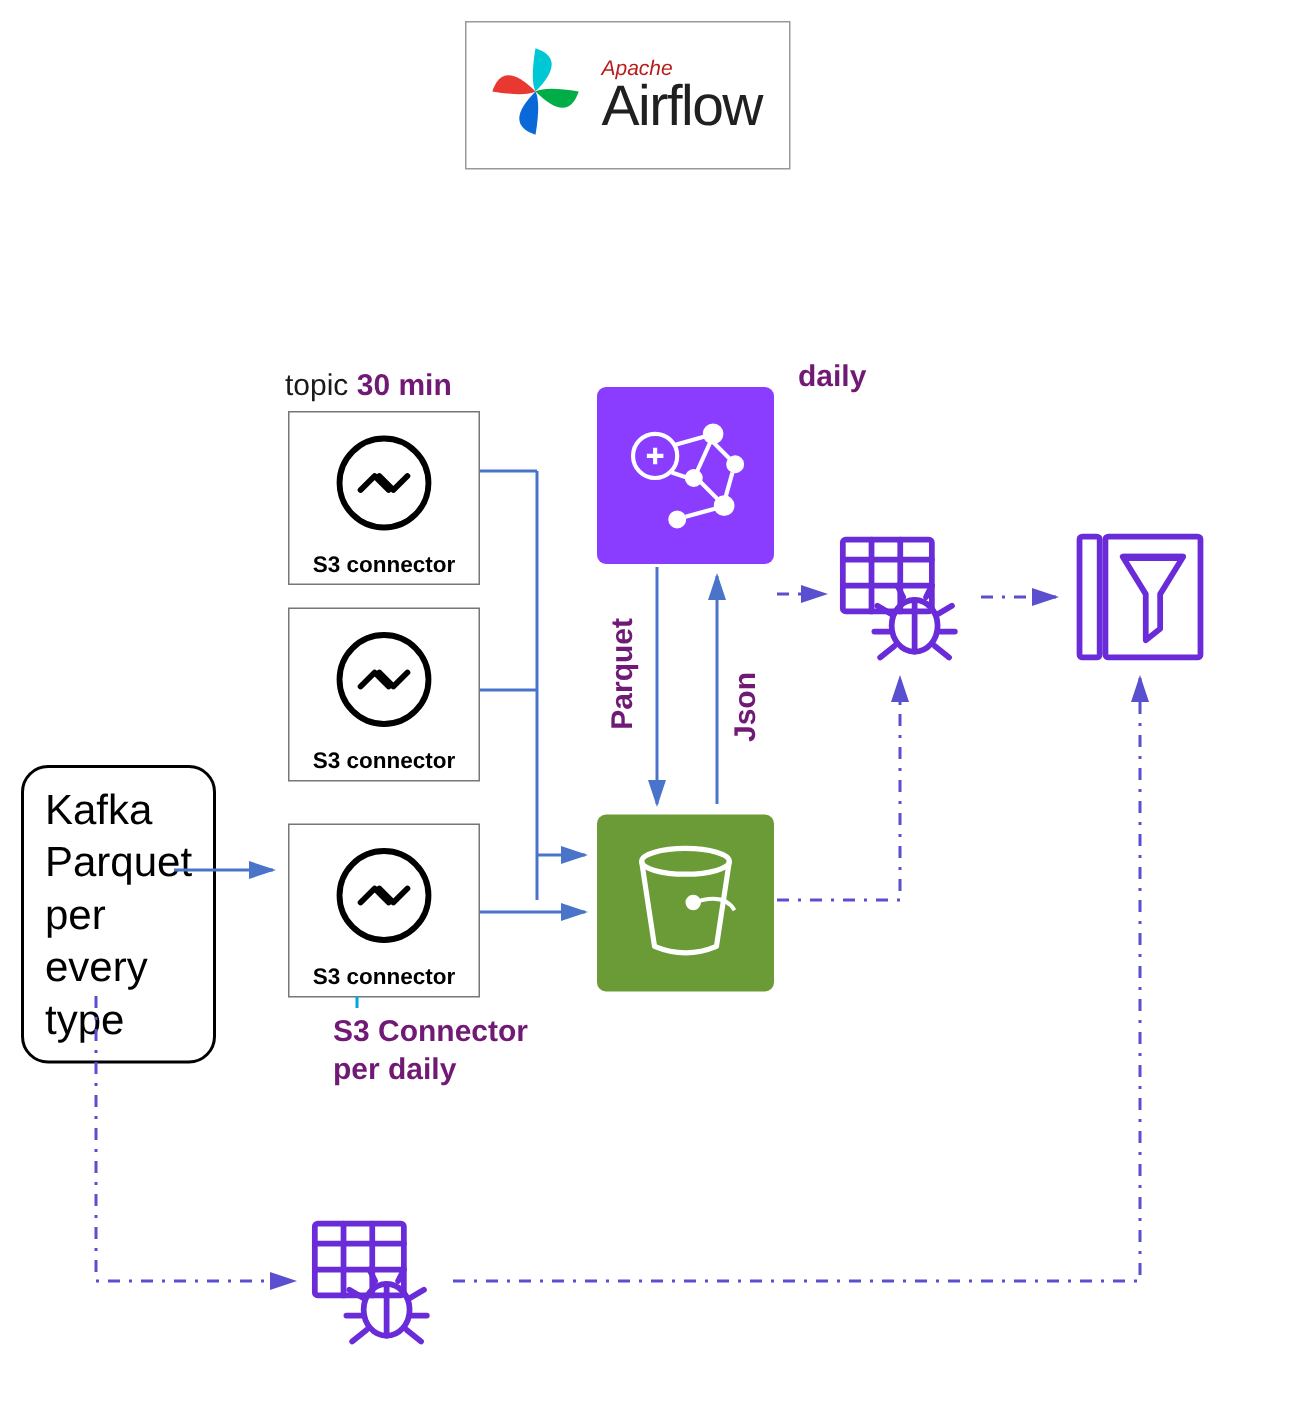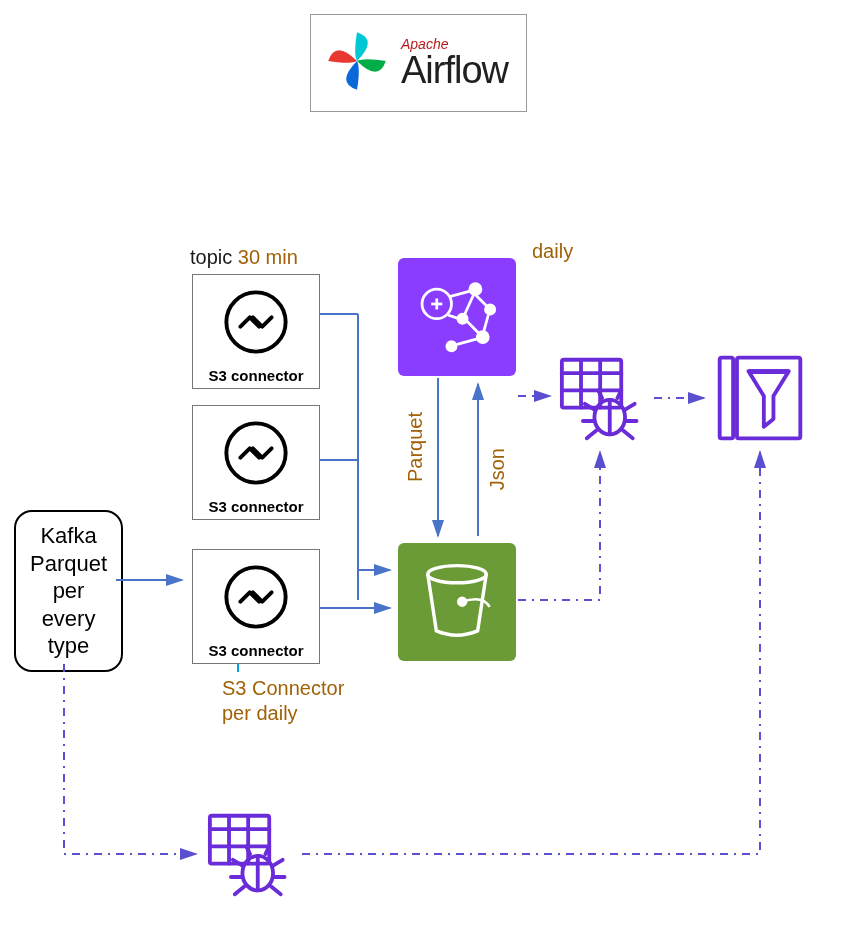--- a/index.html
+++ b/index.html
@@ -80,7 +80,7 @@
     font-size: 20px;
     white-space: nowrap;
   }
-  .label-accent { color: #a16207; font-weight: 400; font-family:'Segoe UI',Arial,sans-serif;}
+  .label-accent { color: #701a75; font-weight: 700; font-family:'Segoe UI',Arial,sans-serif;}
   .label-dark { color: #1a1a1a; font-family:'Segoe UI',Arial,sans-serif;}
   .vlabel {
     writing-mode: vertical-rl;

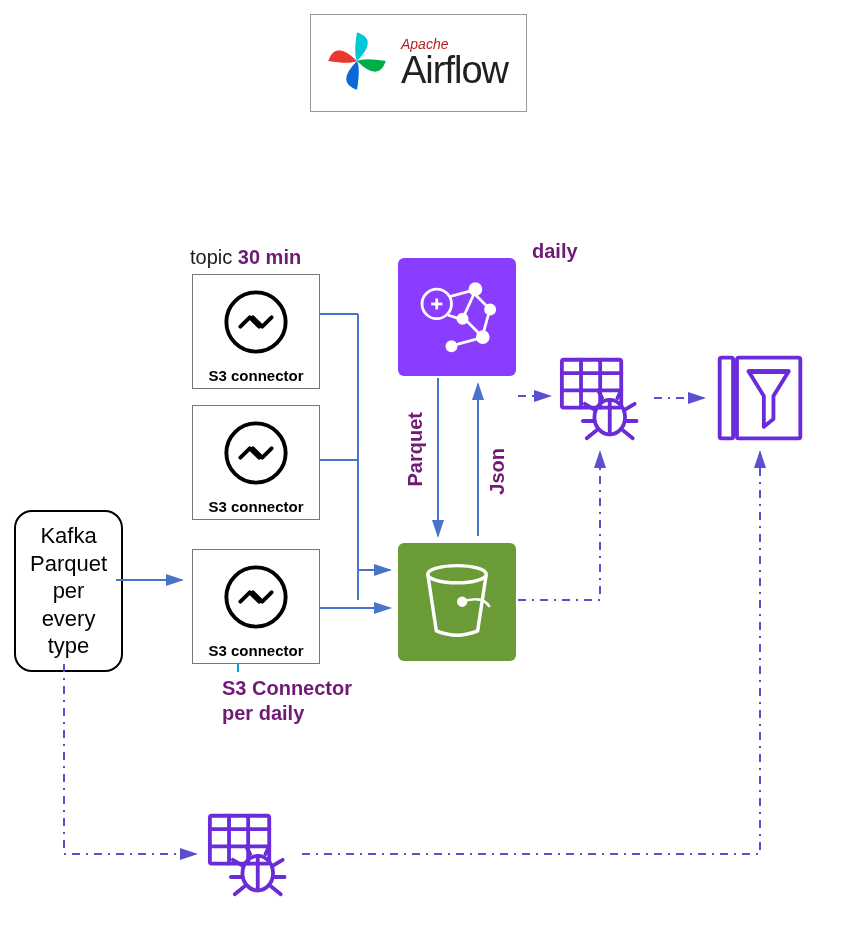--- a/index.html
+++ b/index.html
@@ -40,8 +40,8 @@
     border: 2px solid #000;
     border-radius: 18px;
     padding: 10px 14px;
-    text-align: center;
-    font-size: 22px;
+    text-align: left;
+    font-size: 28px;
     line-height: 1.25;
     background: #fff;
   }

